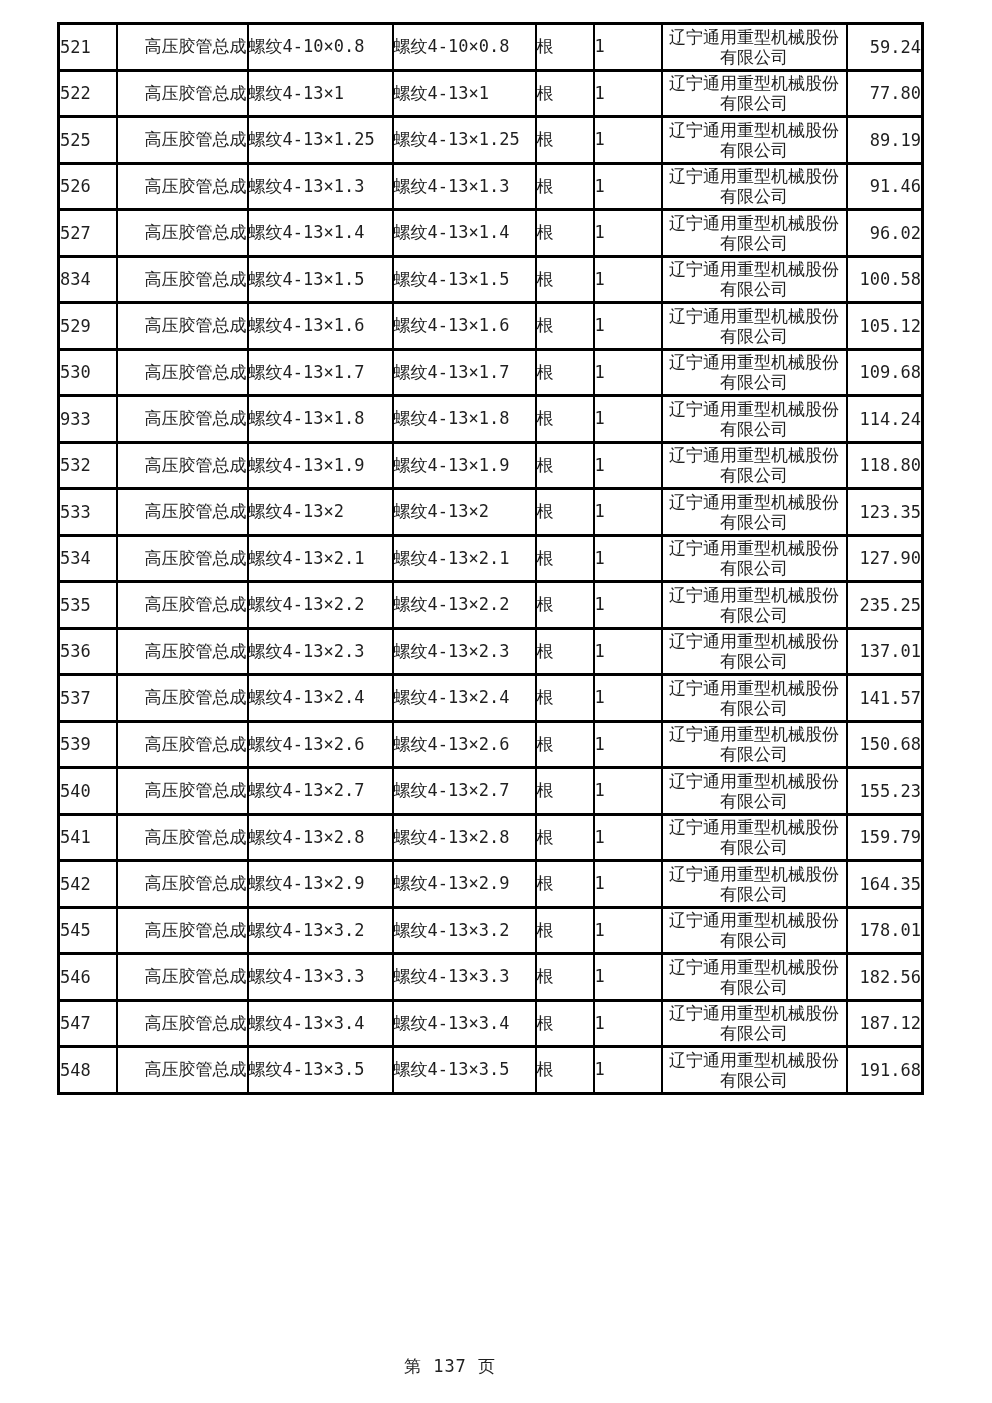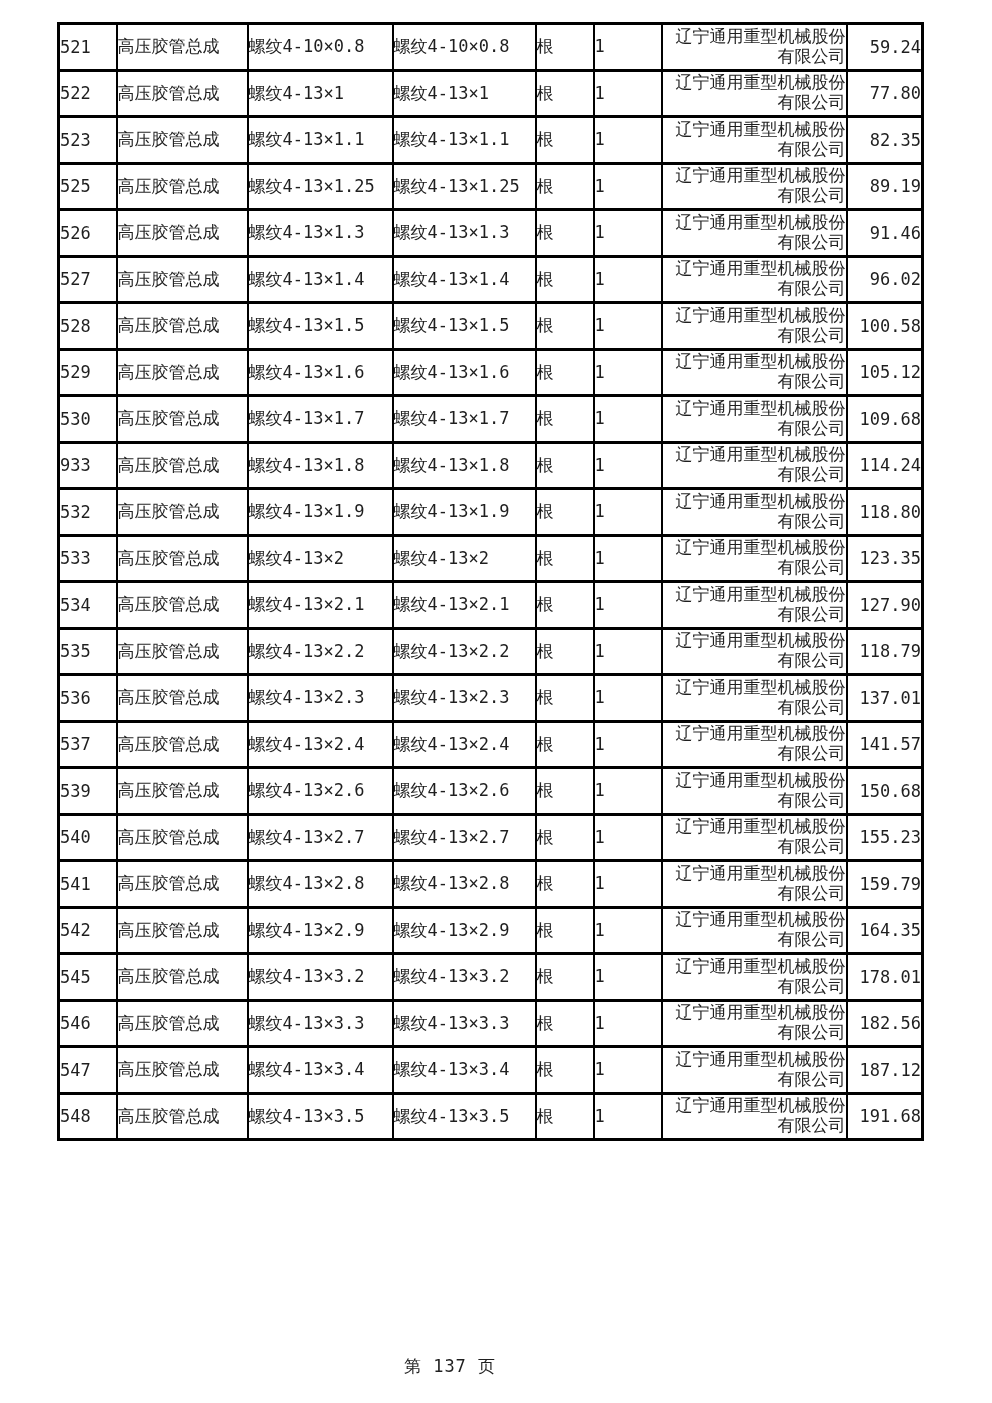--- a/index.html
+++ b/index.html
@@ -41,7 +41,7 @@
     padding: 0;
   }
   td.c-no      { text-align: left; padding-left: 3px; }
-  td.c-name    { text-align: left; padding-left: 4px; }
+  td.c-name    { text-align: right; padding-left: 4px; }
   td.c-spec    { text-align: left; padding-left: 4px; }
   td.c-spec2   { text-align: left; padding-left: 4px; }
   td.c-unit    { text-align: left; padding-left: 5px; }

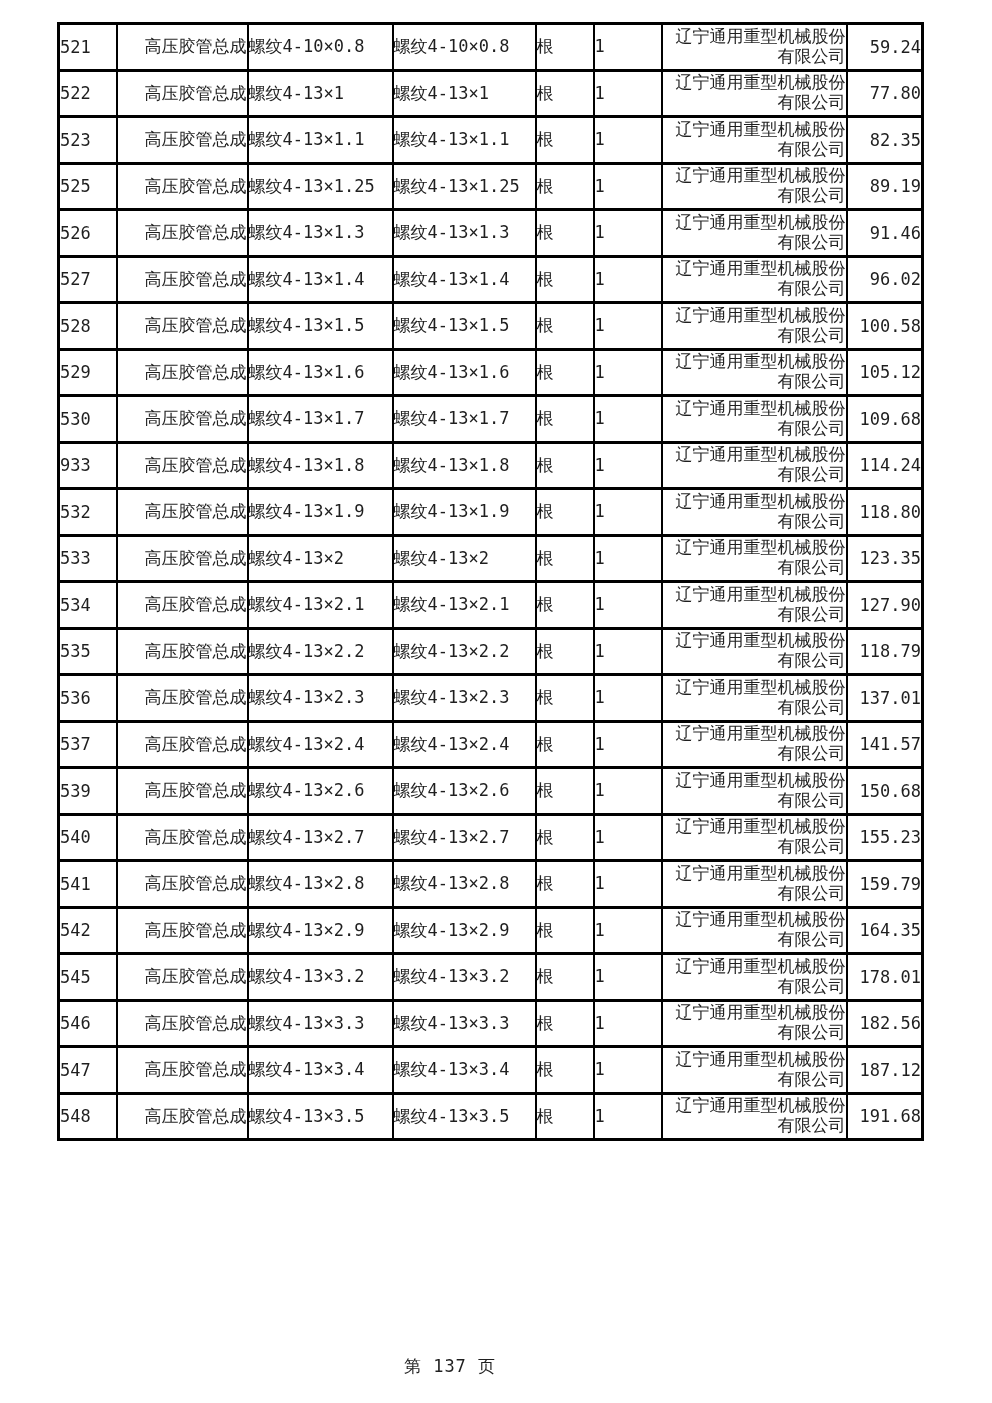--- a/index.html
+++ b/index.html
@@ -54,11 +54,10 @@
     line-height: 1;
   }
   td.c-supplier {
-    text-align: right;
+    text-align: center;
     font-size: 14px;
     line-height: 20px;
     white-space: normal;
-    font-family: Liberation Serif, serif;
   }
   td.c-supplier span { display: block; }
   td.c-price   { text-align: right; font-size: 16px; }

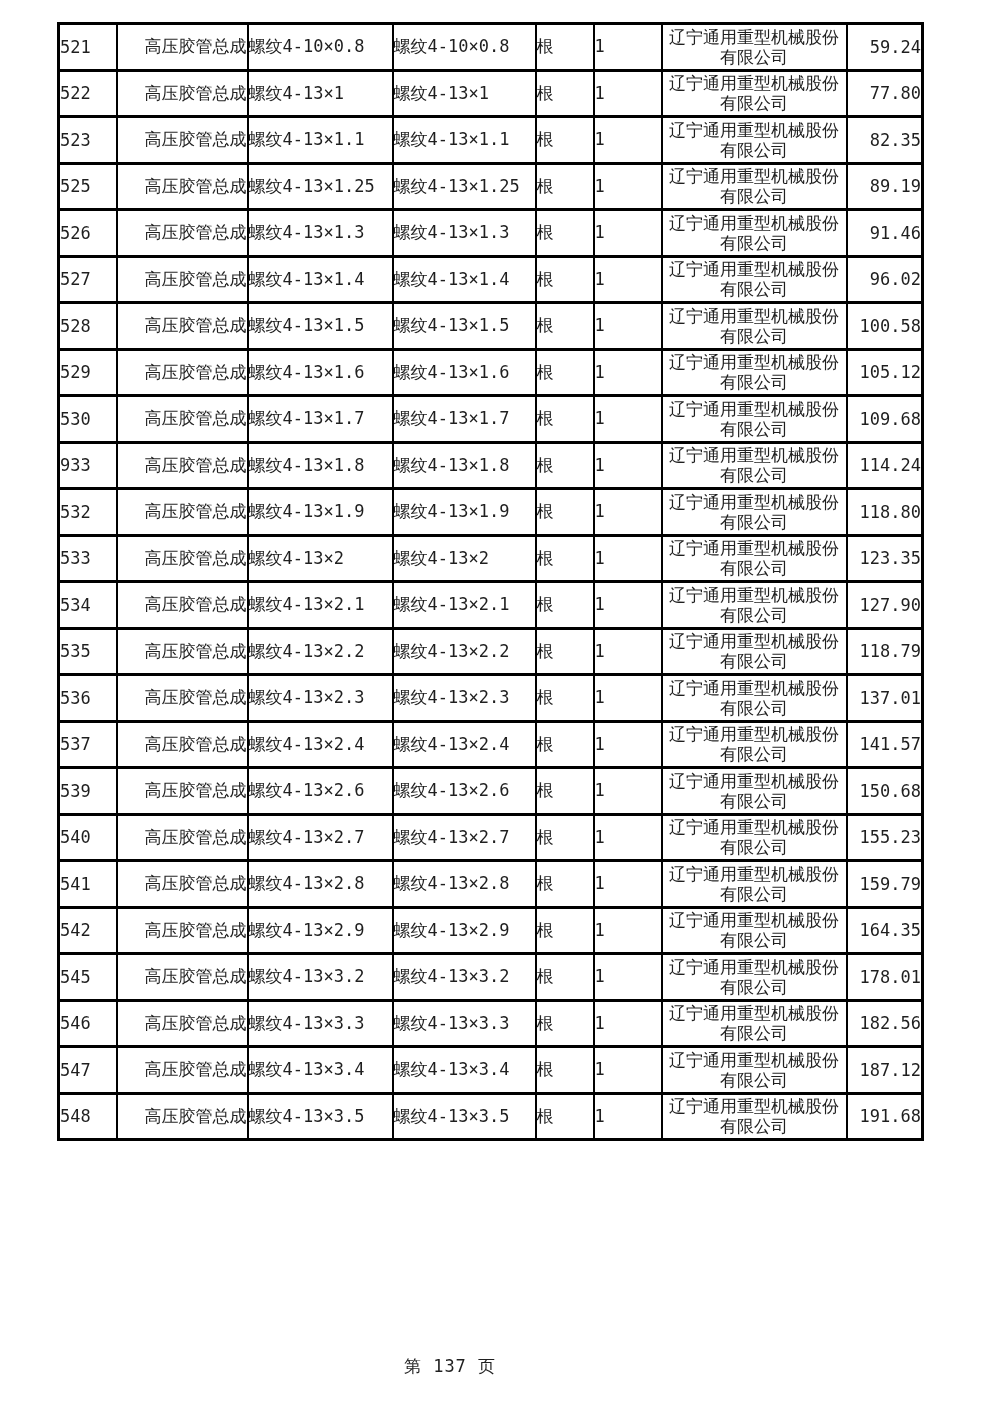--- a/index.html
+++ b/index.html
@@ -116,19 +116,6 @@
           <td class="c-price">77.80</td>
         </tr>
         <tr>
-          <td class="c-no">523</td>
-          <td class="c-name">高压胶管总成</td>
-          <td class="c-spec">螺纹4-13×1.1</td>
-          <td class="c-spec2">螺纹4-13×1.1</td>
-          <td class="c-unit">根</td>
-          <td class="c-qty">1</td>
-          <td class="c-supplier">
-            <span>辽宁通用重型机械股份</span>
-            <span>有限公司</span>
-          </td>
-          <td class="c-price">82.35</td>
-        </tr>
-        <tr>
           <td class="c-no">525</td>
           <td class="c-name">高压胶管总成</td>
           <td class="c-spec">螺纹4-13×1.25</td>

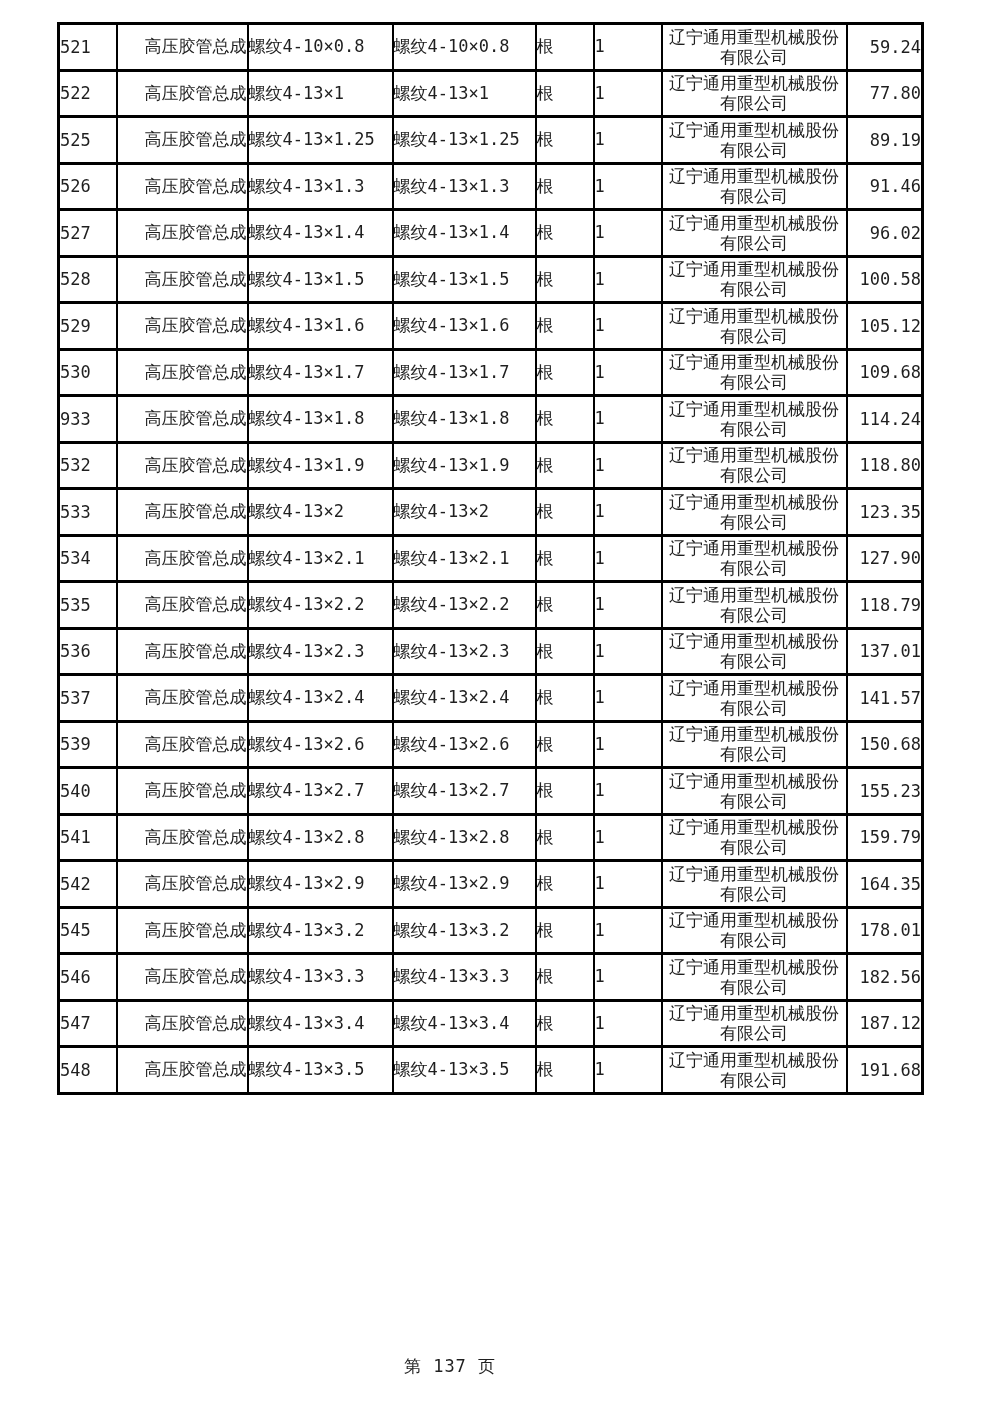--- a/index.html
+++ b/index.html
@@ -155,7 +155,7 @@
           <td class="c-price">96.02</td>
         </tr>
         <tr>
-          <td class="c-no">528</td>
+          <td class="c-no">834</td>
           <td class="c-name">高压胶管总成</td>
           <td class="c-spec">螺纹4-13×1.5</td>
           <td class="c-spec2">螺纹4-13×1.5</td>

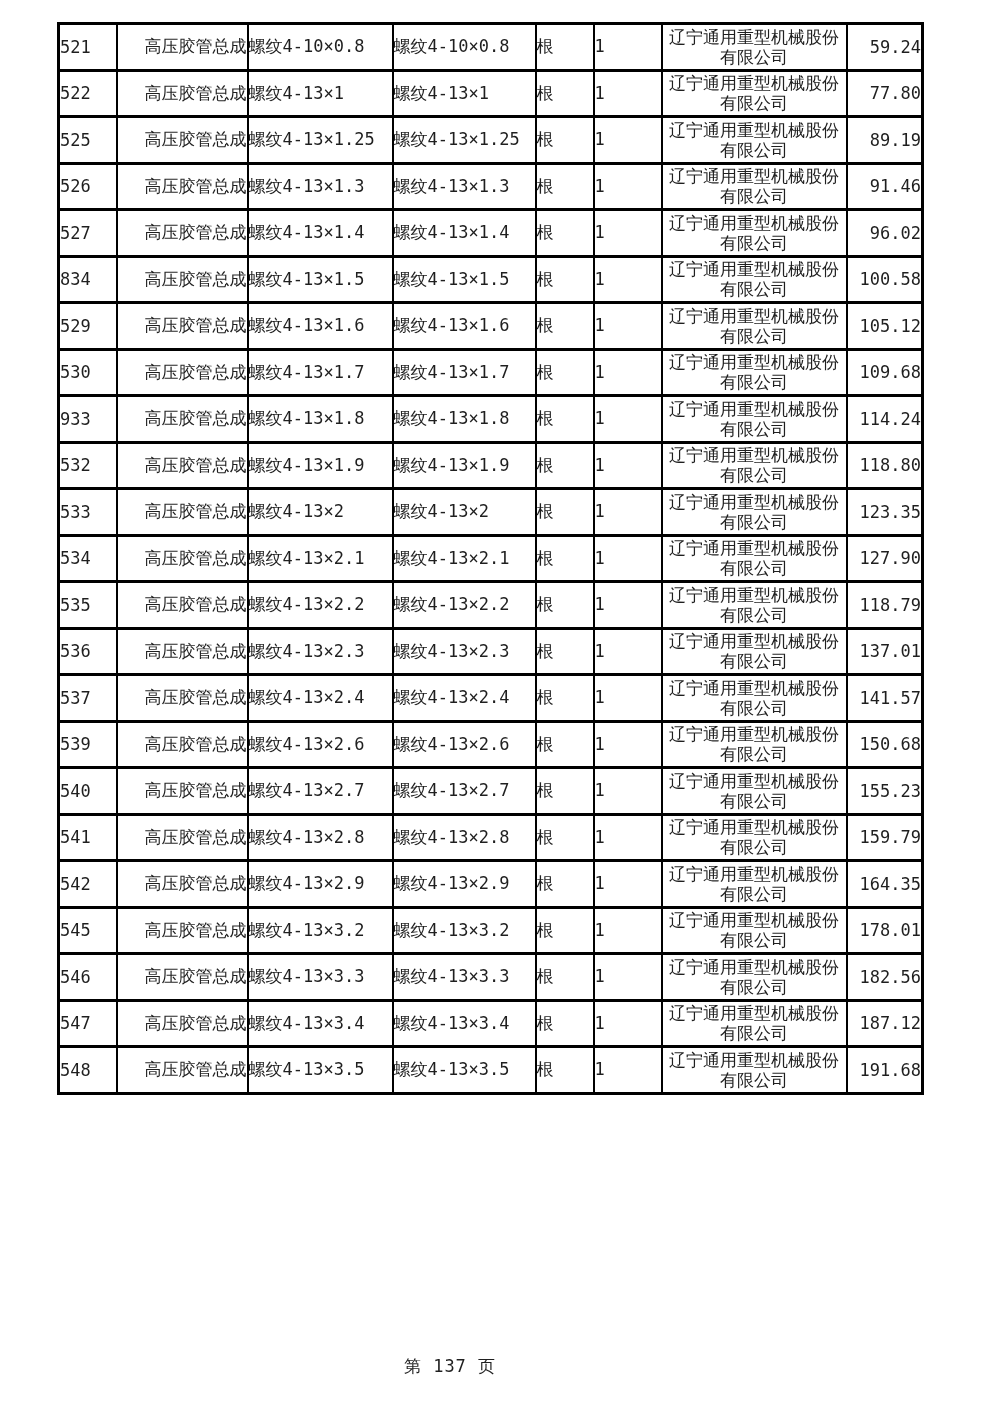--- a/index.html
+++ b/index.html
@@ -256,7 +256,7 @@
             <span>辽宁通用重型机械股份</span>
             <span>有限公司</span>
           </td>
-          <td class="c-price">118.79</td>
+          <td class="c-price">235.25</td>
         </tr>
         <tr>
           <td class="c-no">536</td>

